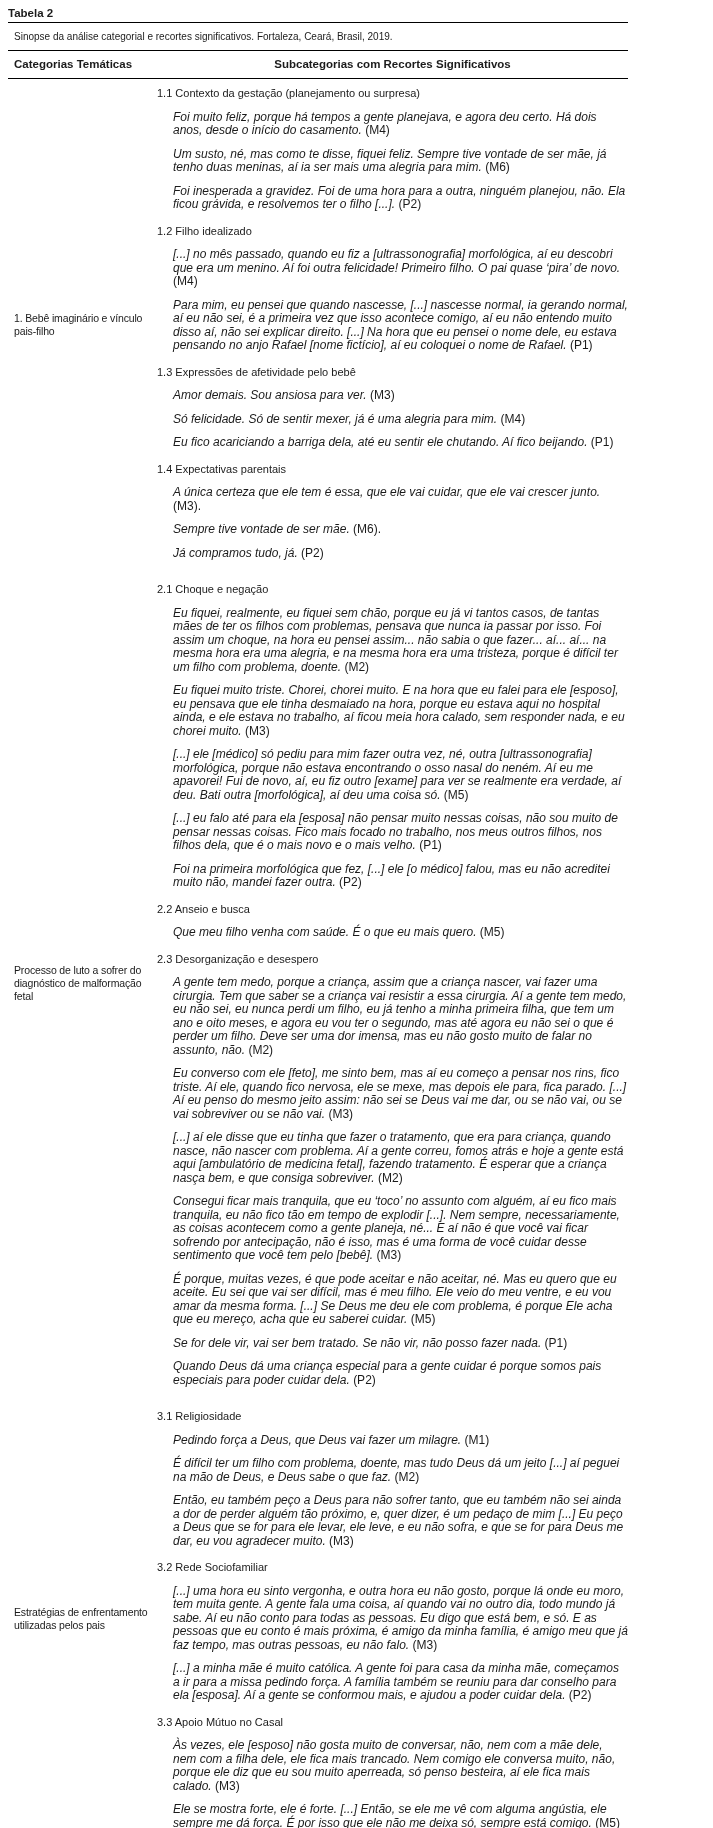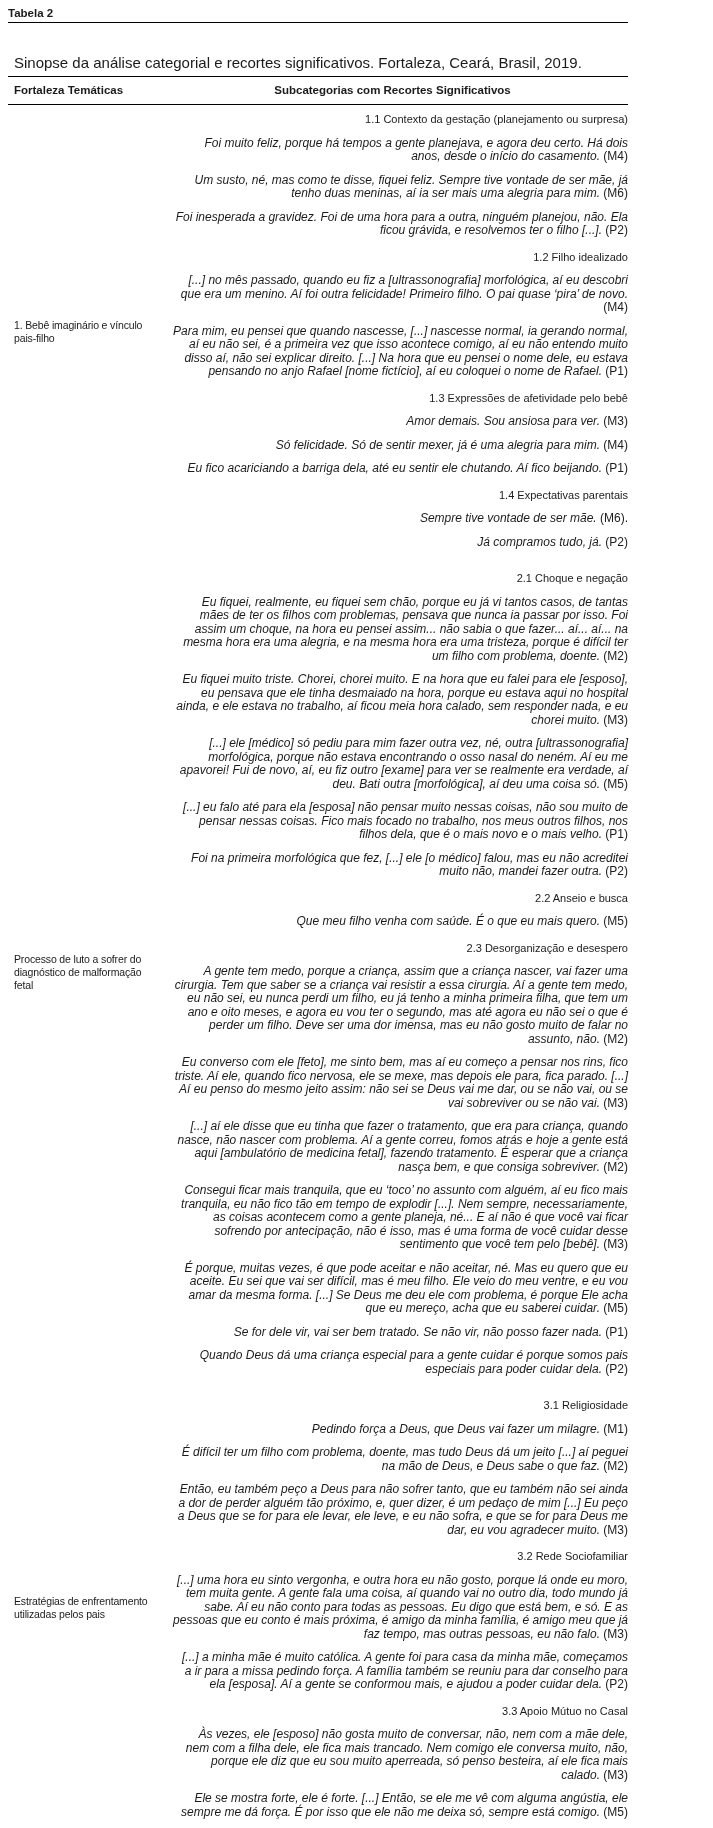--- a/index.html
+++ b/index.html
@@ -17,7 +17,7 @@
     font-weight:bold; font-size:11.5px; line-height:14px;
     padding:1px 0 2px 0;
   }
-  .caption { font-size:15px; line-height:13px; padding:7px 0 7px 6px;margin-top:26px; }
+  .caption { font-size:10px; line-height:13px; padding:7px 0 7px 6px; }
   .head-row { display:flex; padding:6px 0 7px 0; }
   .head-left {
     flex:none; width:149px; box-sizing:border-box; padding-left:6px;

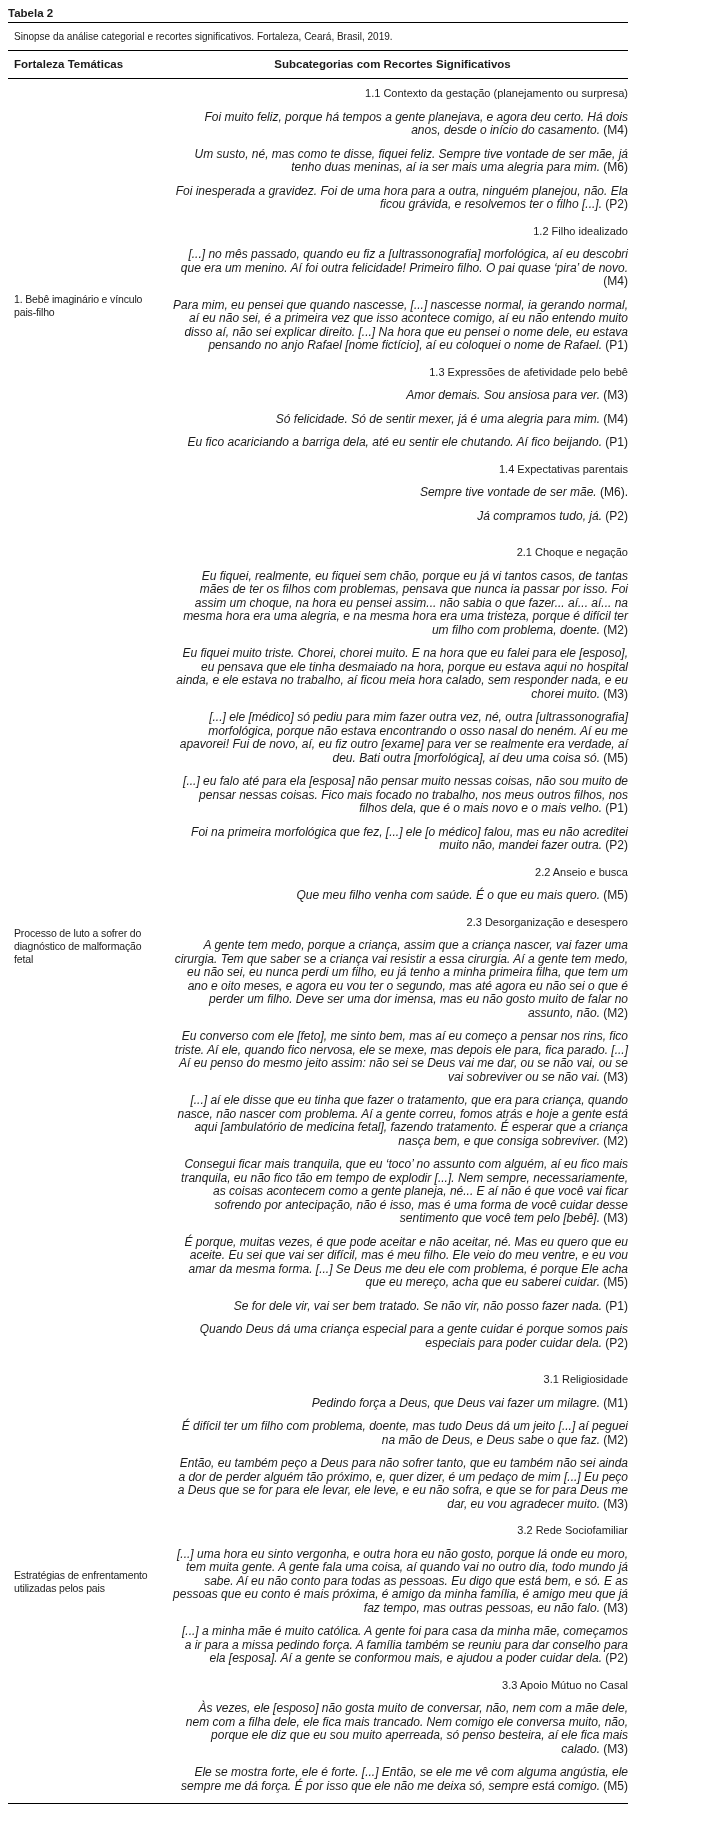--- a/index.html
+++ b/index.html
@@ -52,7 +52,7 @@
   <div class="caption">Sinopse da análise categorial e recortes significativos. Fortaleza, Ceará, Brasil, 2019.</div>
   <hr class="rule">
   <div class="head-row">
-    <div class="head-left">Fortaleza Temáticas</div>
+    <div class="head-left">Categorias Temáticas</div>
     <div class="head-right">Subcategorias com Recortes Significativos</div>
   </div>
   <hr class="rule thick">

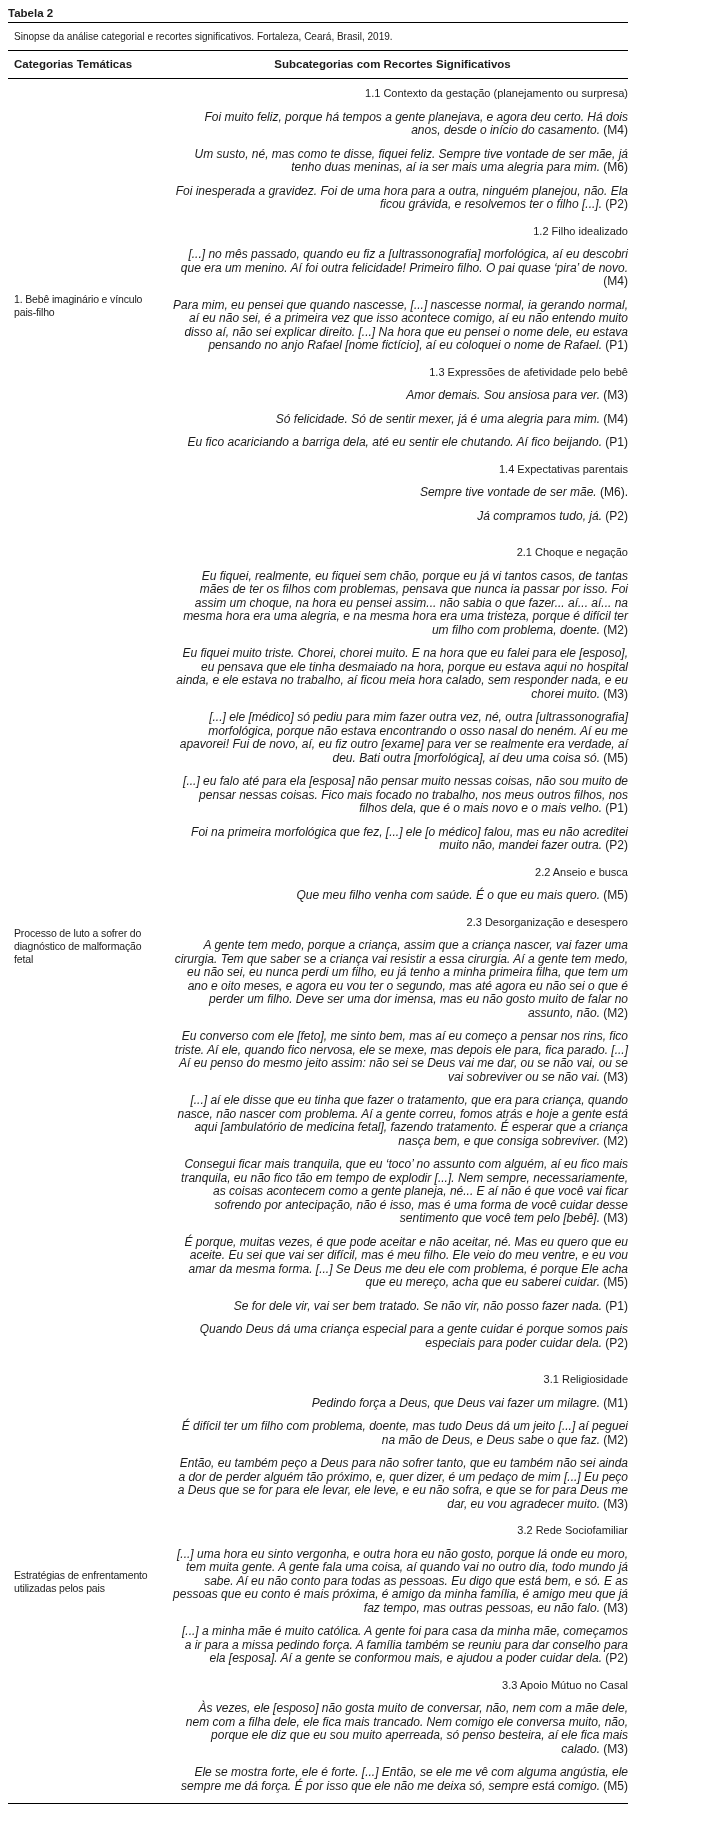--- a/index.html
+++ b/index.html
@@ -30,7 +30,7 @@
     flex:none; width:149px; box-sizing:border-box; padding-left:6px; padding-right:6px;
     font-size:10.5px; line-height:13px; letter-spacing:-0.15px;
   }
-  .sub-cell { flex:1; min-width:0;text-align:right; }
+  .sub-cell { flex:1; min-width:0; }
   .subheading {
     font-size:11px; line-height:13.5px;
     margin:13px 0 10px 0;

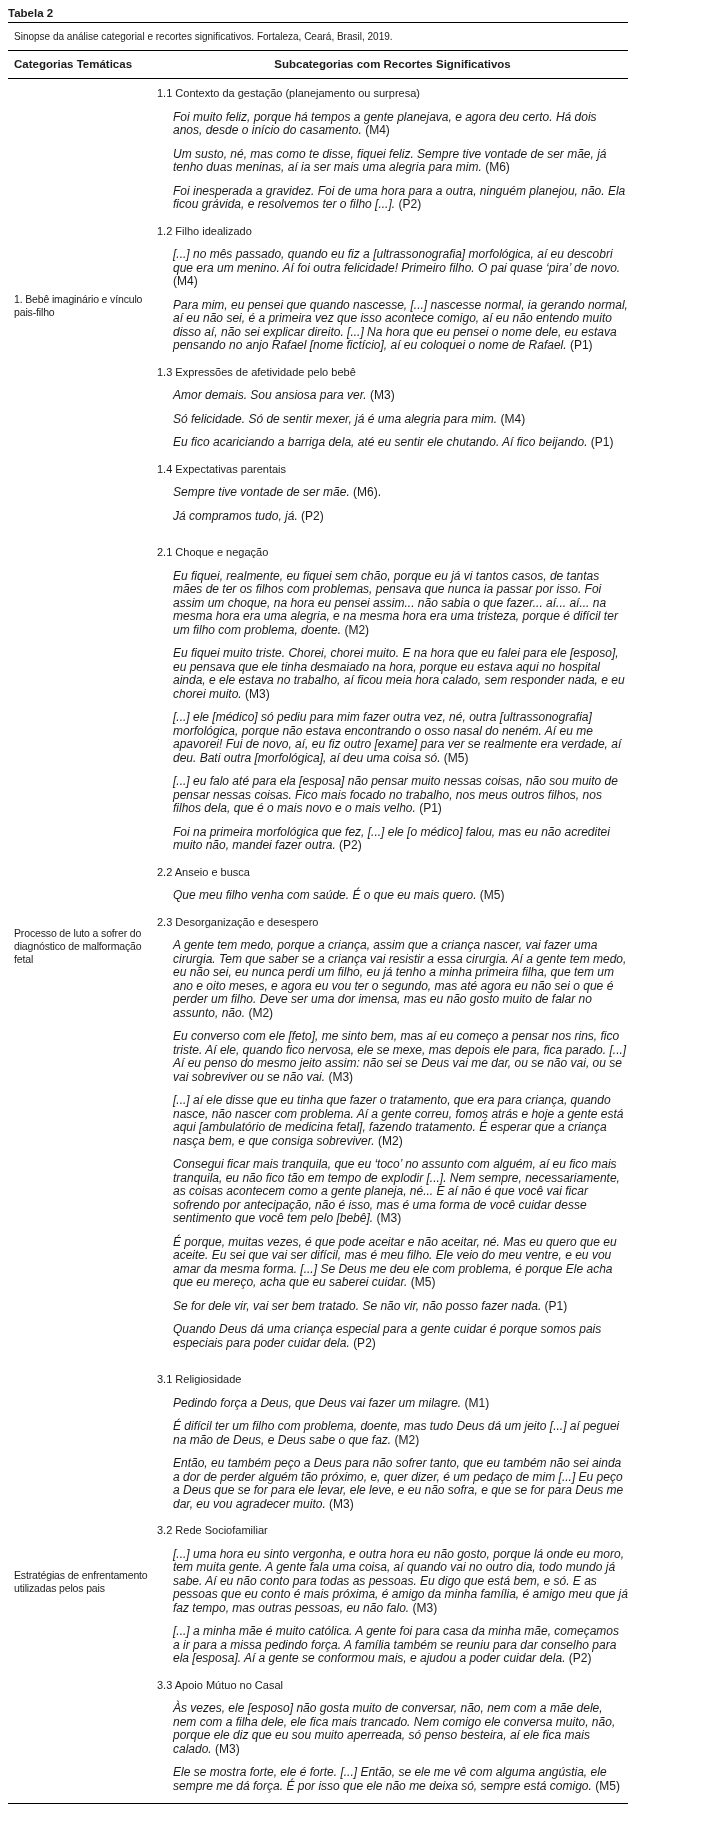--- a/index.html
+++ b/index.html
@@ -74,6 +74,7 @@
           <div class="quote"><span class="quote-text">Só felicidade. Só de sentir mexer, já é uma alegria para mim.</span> <span class="speaker-code">(M4)</span></div>
           <div class="quote"><span class="quote-text">Eu fico acariciando a barriga dela, até eu sentir ele chutando. Aí fico beijando.</span> <span class="speaker-code">(P1)</span></div>
           <div class="subheading">1.4 Expectativas parentais</div>
+          <div class="quote"><span class="quote-text">A única certeza que ele tem é essa, que ele vai cuidar, que ele vai crescer junto.</span> <span class="speaker-code">(M3).</span></div>
           <div class="quote"><span class="quote-text">Sempre tive vontade de ser mãe.</span> <span class="speaker-code">(M6).</span></div>
           <div class="quote"><span class="quote-text">Já compramos tudo, já.</span> <span class="speaker-code">(P2)</span></div>
         </div>

